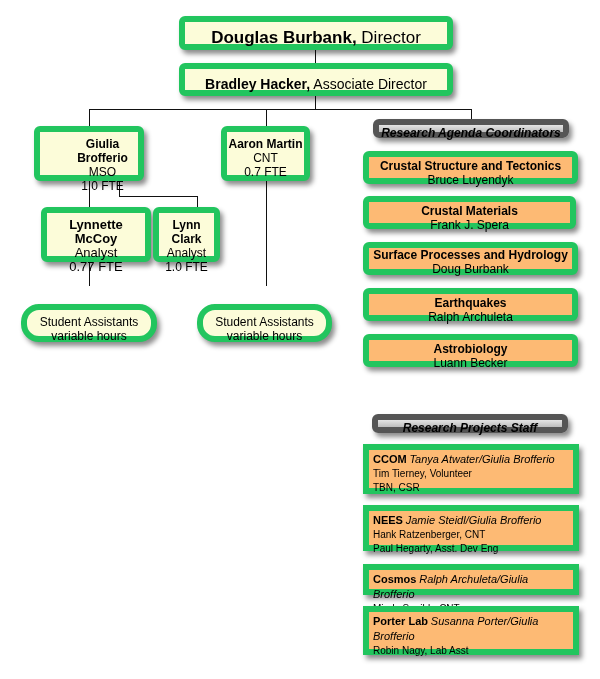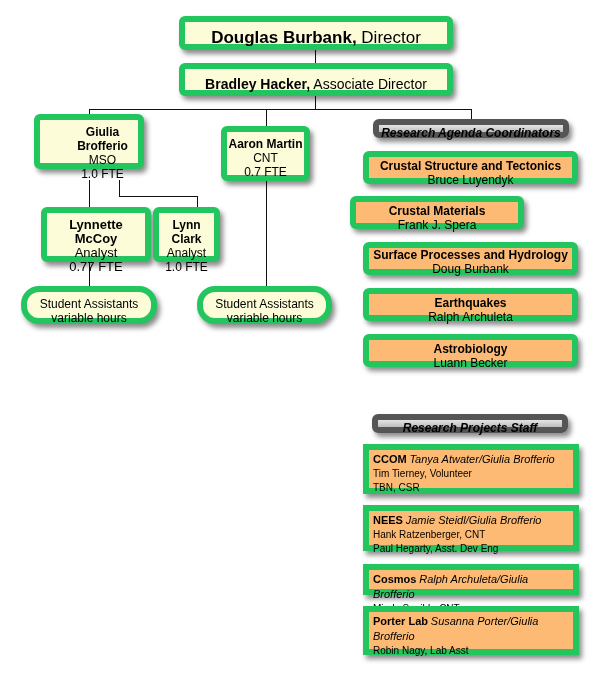--- a/index.html
+++ b/index.html
@@ -45,7 +45,7 @@
   <span class="b">Bradley Hacker,</span><span> Associate Director</span>
 </div>
 
-<div class="box yellow r7" style="left:34px;top:114px;width:110px;height:55px;font-size:12px;padding-top:5px;padding-left:27px;">
+<div class="box yellow r7" style="left:34px;top:126px;width:110px;height:55px;font-size:12px;padding-top:5px;padding-left:27px;">
   <span class="t b">Giulia Brofferio</span>
   <span class="t">MSO</span>
   <span class="t">1.0 FTE</span>

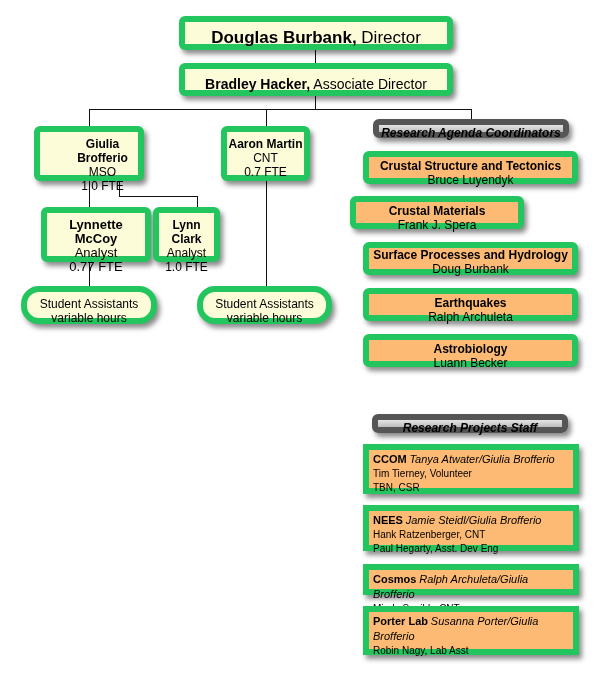--- a/index.html
+++ b/index.html
@@ -83,7 +83,7 @@
   <span class="t b">Crustal Structure and Tectonics</span>
   <span class="t">Bruce Luyendyk</span>
 </div>
-<div class="box green r7" style="left:350px;top:196px;width:174px;height:33px;font-size:12px;padding-top:2px;">
+<div class="box green r7" style="left:363px;top:196px;width:213px;height:33px;font-size:12px;padding-top:2px;">
   <span class="t b">Crustal Materials</span>
   <span class="t">Frank J. Spera</span>
 </div>

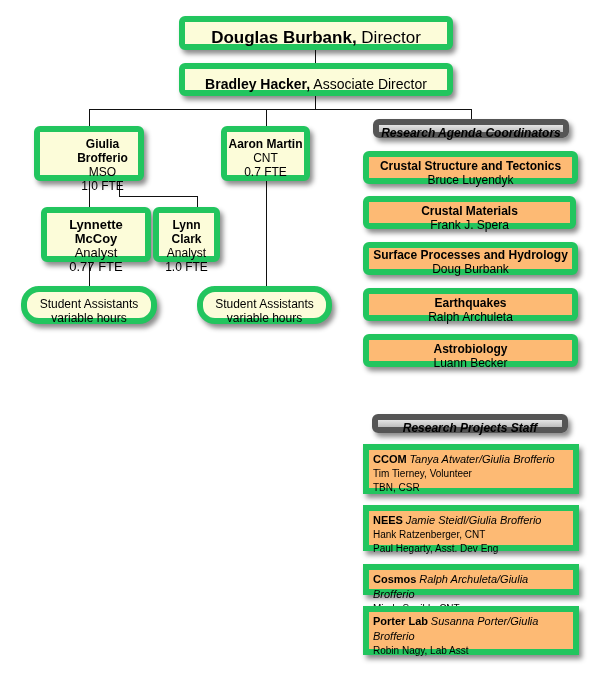--- a/index.html
+++ b/index.html
@@ -11,7 +11,7 @@
   .green  { background: #fdba74; }
   .gray   { background: linear-gradient(#e4e4e4, #bdbdbd); }
   .r7 { border-radius: 6px; }
-  .pill { border-radius: 18px; }
+  .pill { border-radius: 18px; margin-top: 18px; }
   .line { position: absolute; background: #111; }
   .t { display: block; line-height: 14px; }
   .b { font-weight: bold; }

